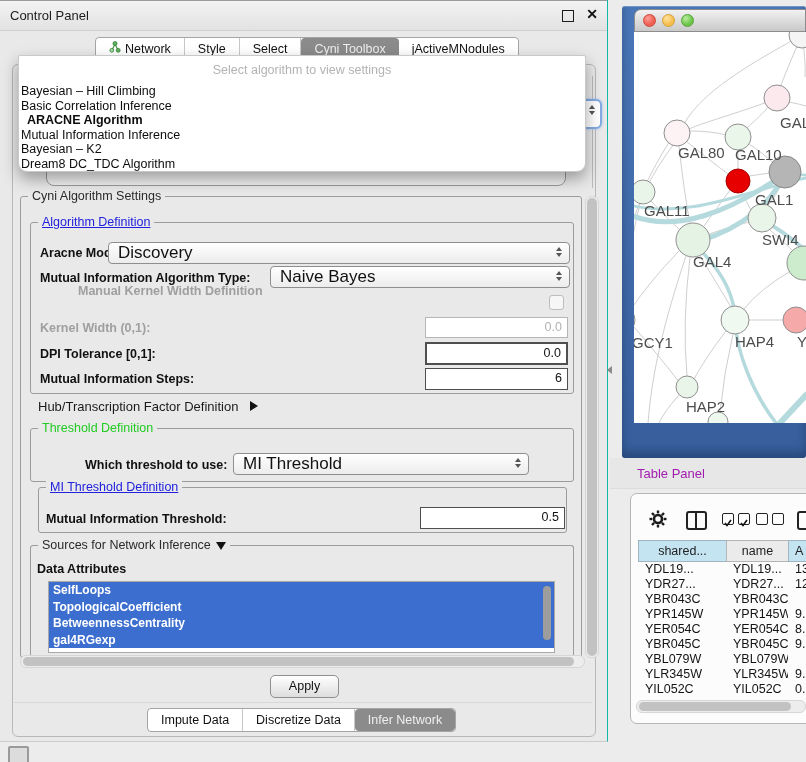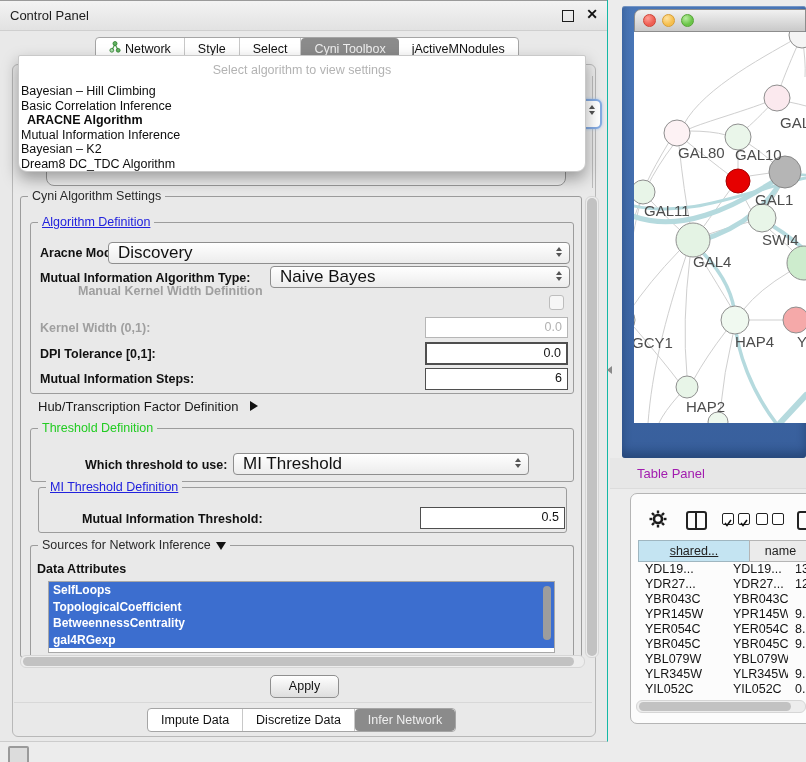--- a/index.html
+++ b/index.html
@@ -234,7 +234,7 @@
     <div class="group" style="left:38px;top:487px;width:527px;height:44px;"></div>
     <div class="group-label lbl-blue" style="left:46px;top:481px;">MI Threshold Definition</div>
 
-    <div class="flabel" style="left:46px;top:512px;margin-left:36px;">Mutual Information Threshold:</div>
+    <div class="flabel" style="left:46px;top:512px;">Mutual Information Threshold:</div>
     <div class="field medium" style="left:420px;top:507px;width:145px;height:22px;">0.5</div>
 
     <div class="group" style="left:30px;top:545px;width:542px;height:112px;border-bottom:none;"></div>

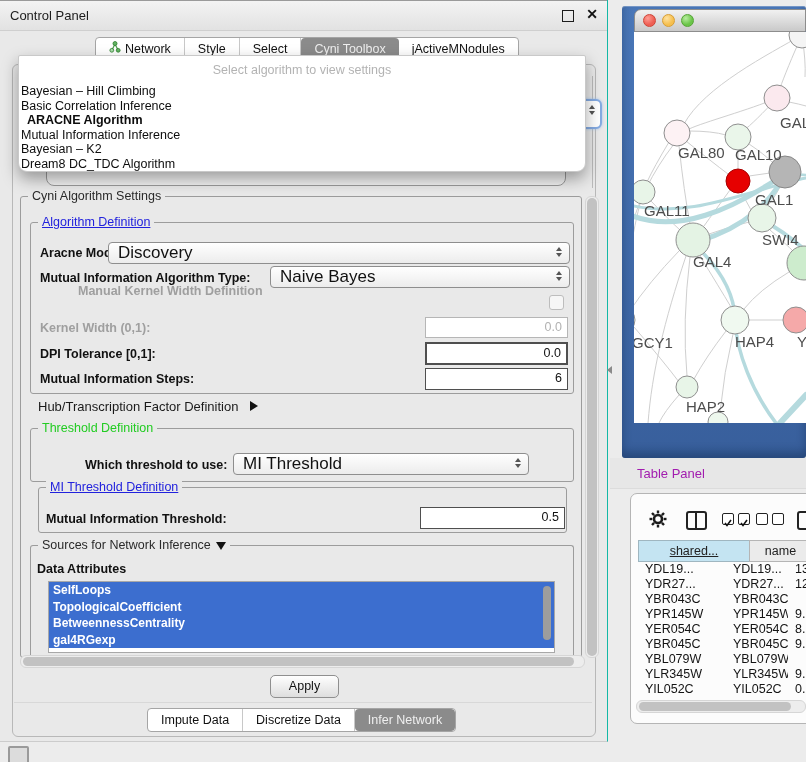--- a/index.html
+++ b/index.html
@@ -125,7 +125,7 @@
   .tr{display:flex;height:15px;line-height:15px;}
   .td{padding-left:7px;box-sizing:border-box;white-space:nowrap;overflow:hidden;color:#141414;}
   .td.c1{width:88px;} .td.c2{width:62px;} .td.c3{width:40px;}
-  .th.c1{width:111px;text-decoration:underline;} .th.c2{width:62px;} .th.c3{width:40px;}
+  .th.c1{width:88px;} .th.c2{width:62px;} .th.c3{width:40px;}
 </style>
 </head>
 <body>

